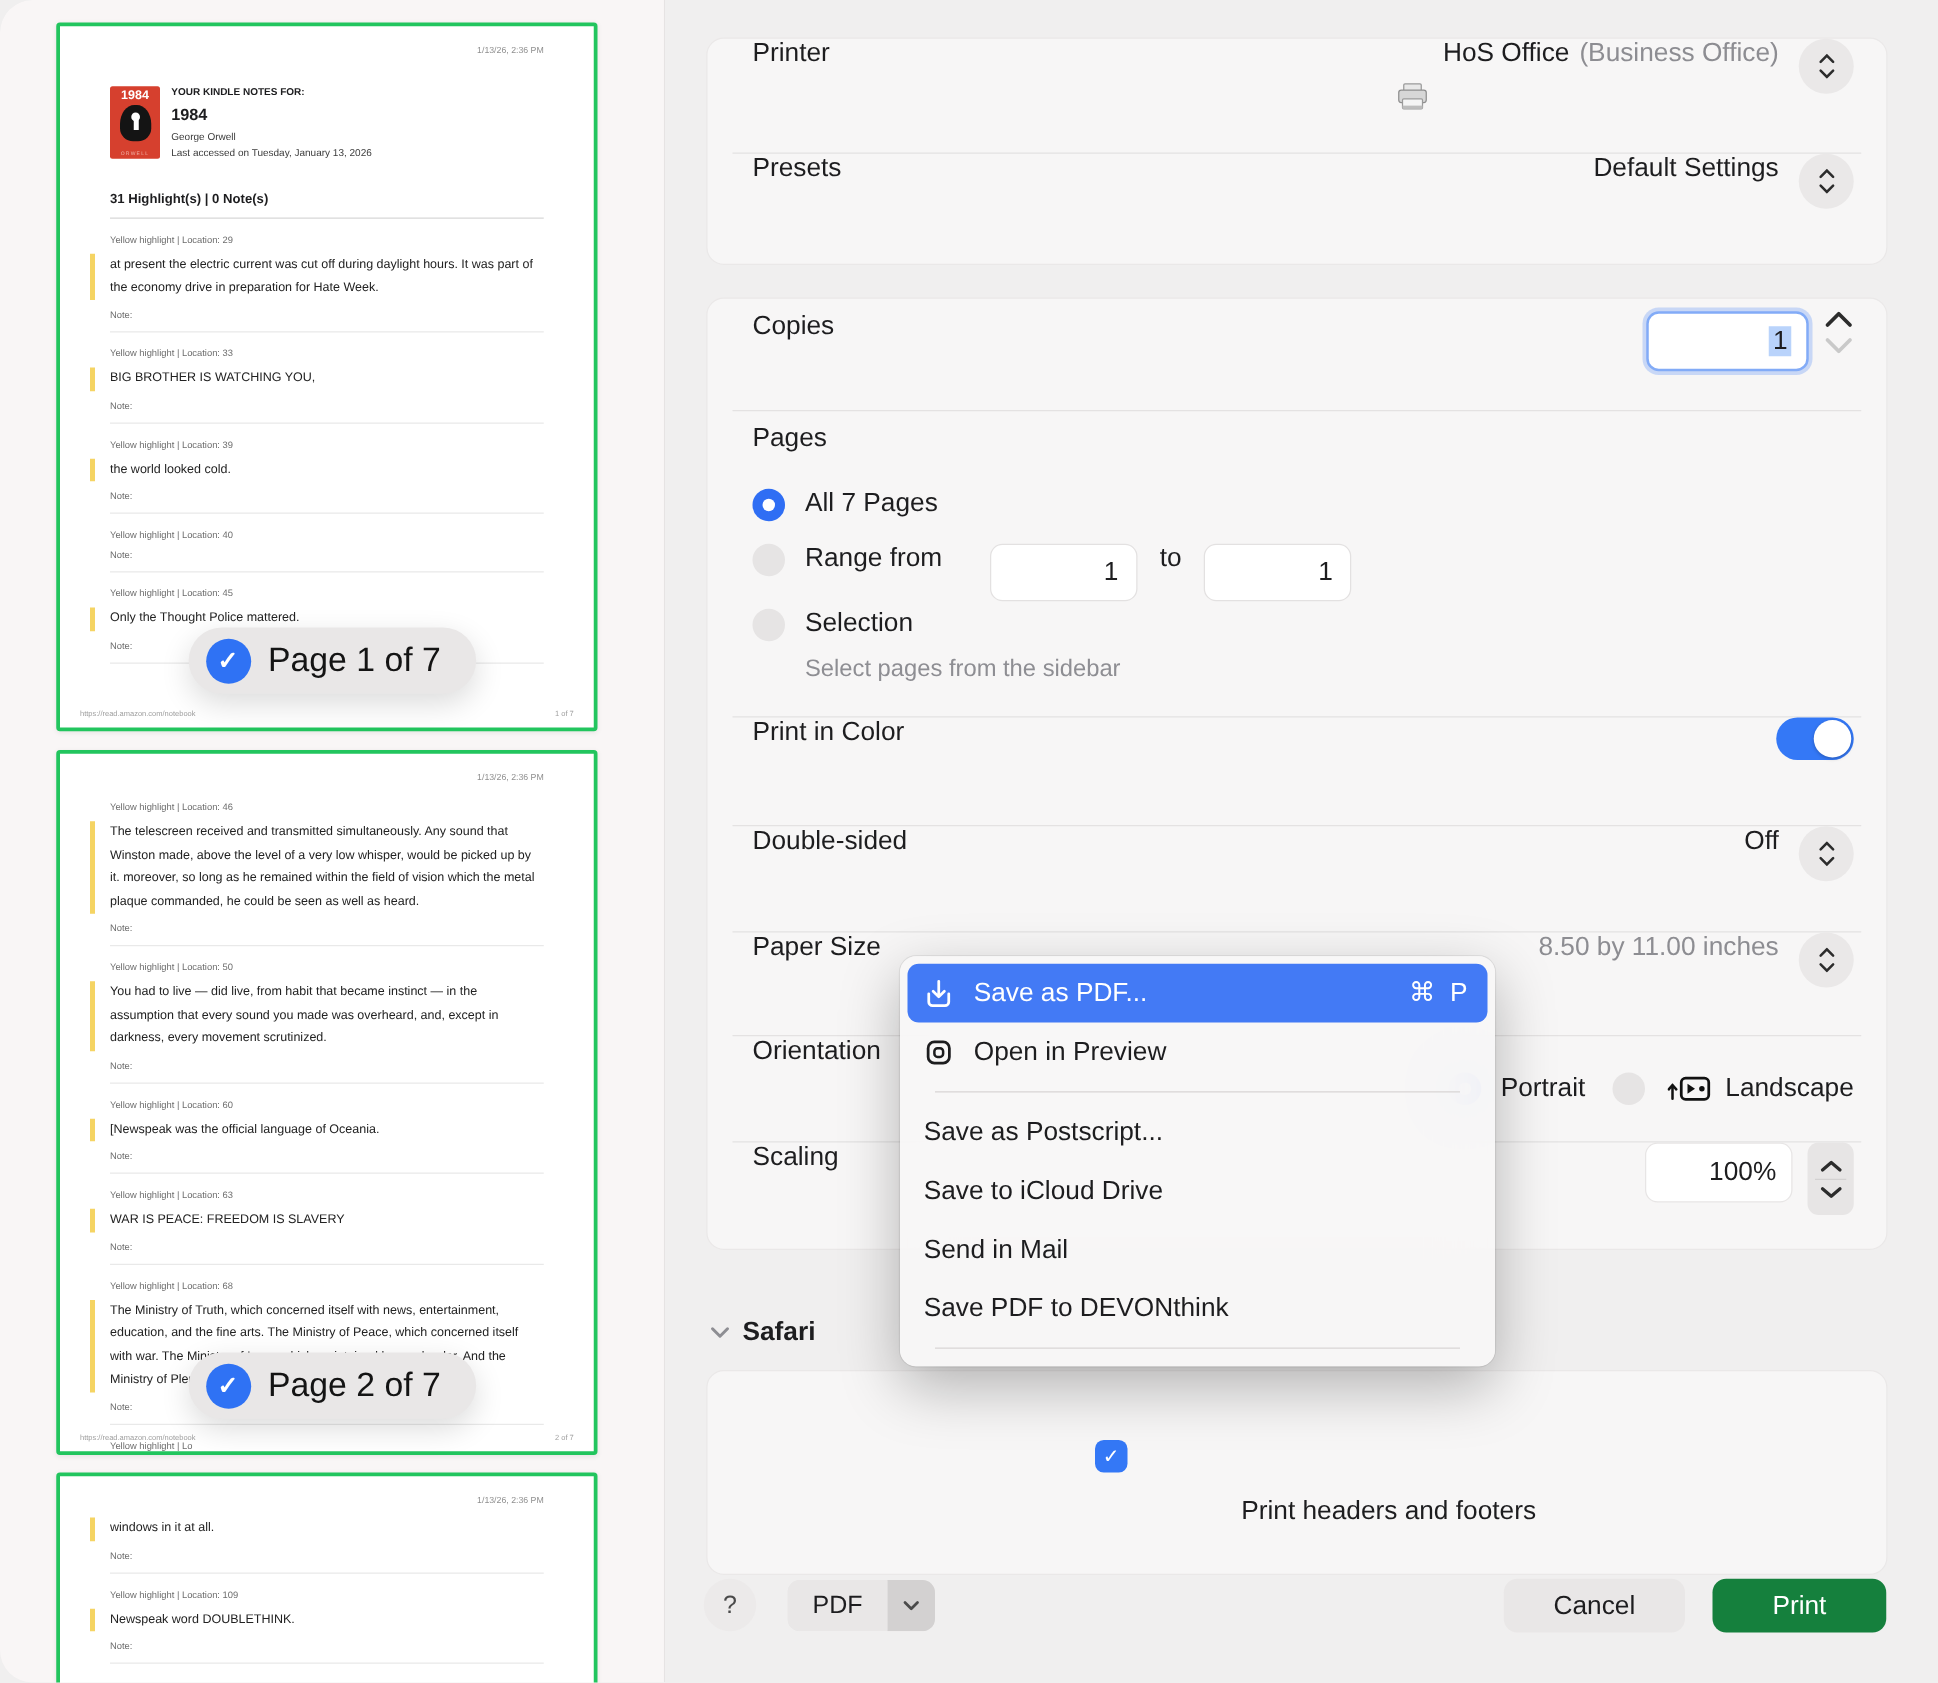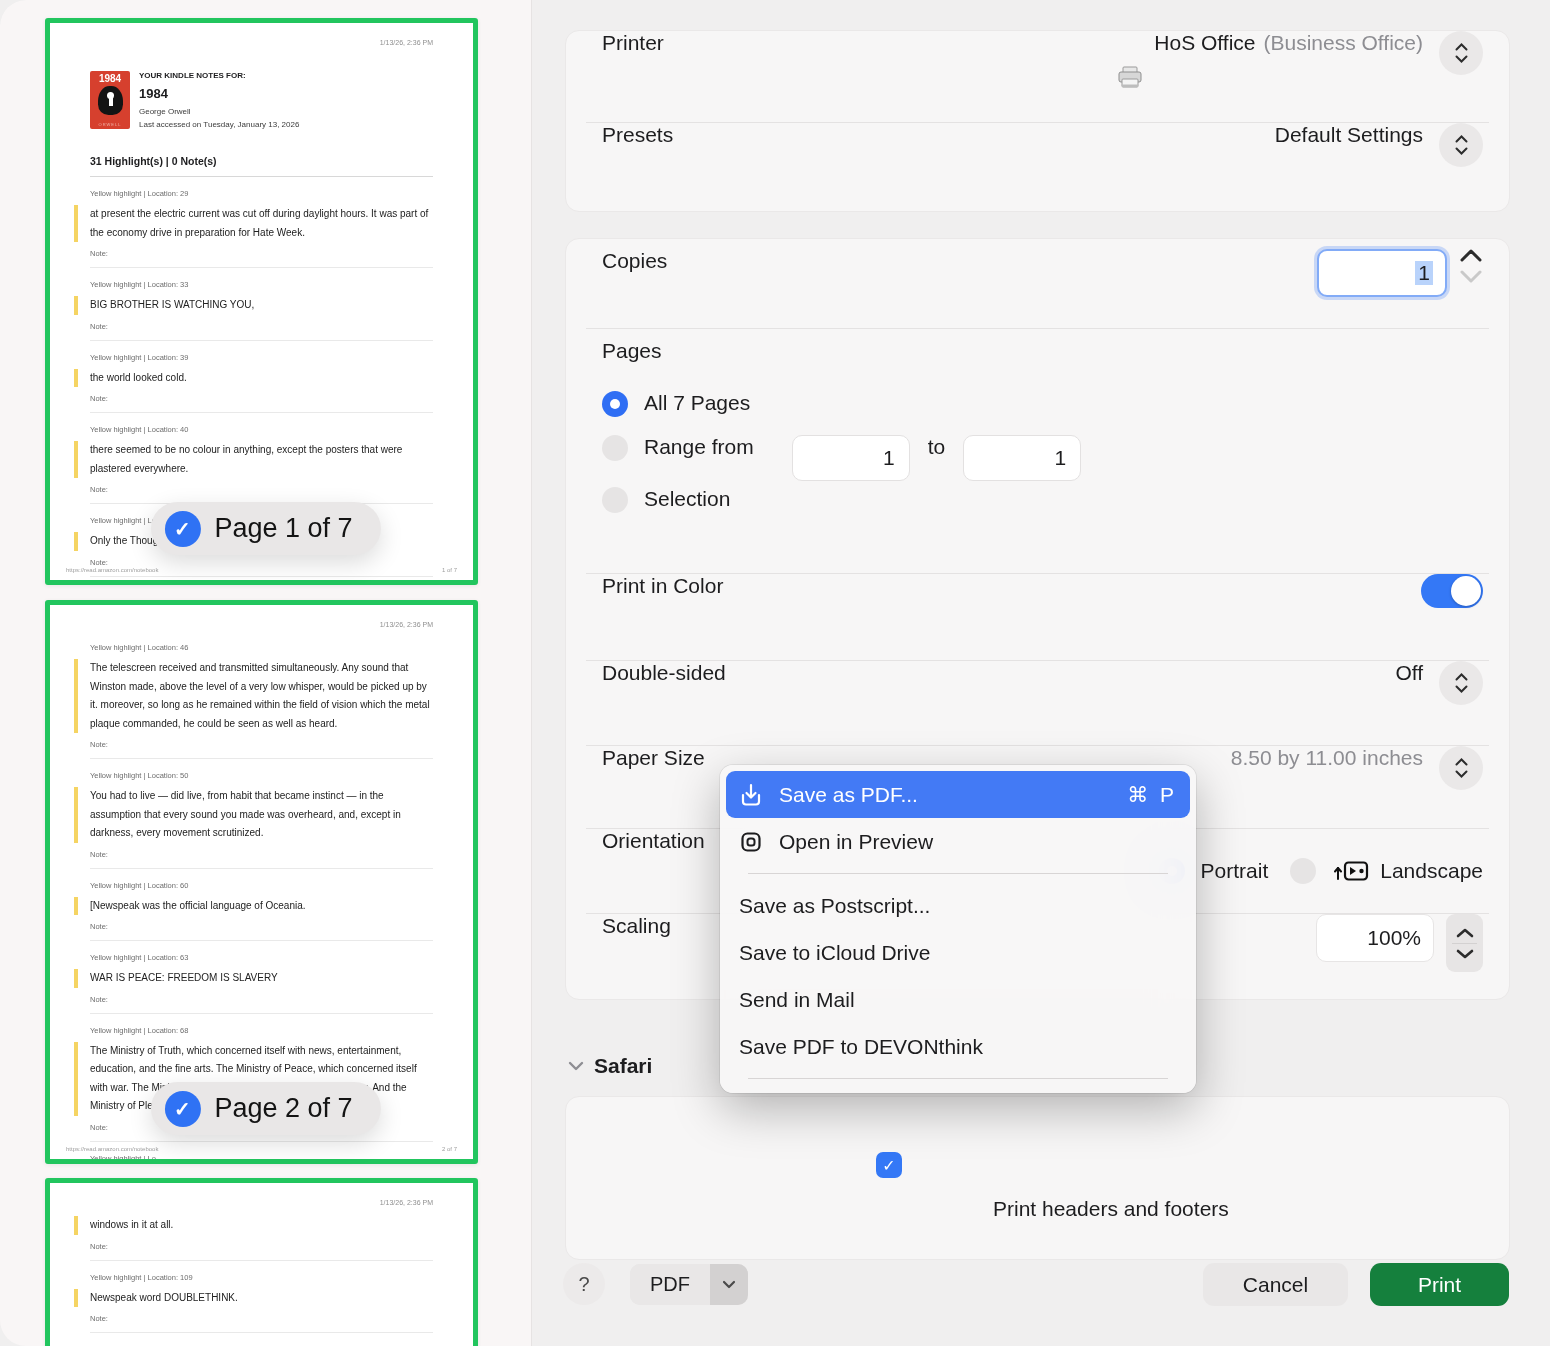--- a/index.html
+++ b/index.html
@@ -16,7 +16,7 @@
   .sidebar { position:absolute; left:0; top:0; width:532px; height:1346px;
     background:#f9f6f6; border-right:1px solid #e6e3e3; border-radius:26px 0 0 26px; }
   .kpage { position:absolute; left:45px; width:433px; background:#ffffff;
-    border:5px solid #22c55e; border-radius:3px; box-shadow:0 1px 4px rgba(0,0,0,.07);
+    border:3px solid #22c55e; border-radius:3px; box-shadow:0 1px 4px rgba(0,0,0,.07);
     overflow:hidden; }
   #kpage1 { top:18px;  height:567px; }
   #kpage2 { top:600px; height:564px; }

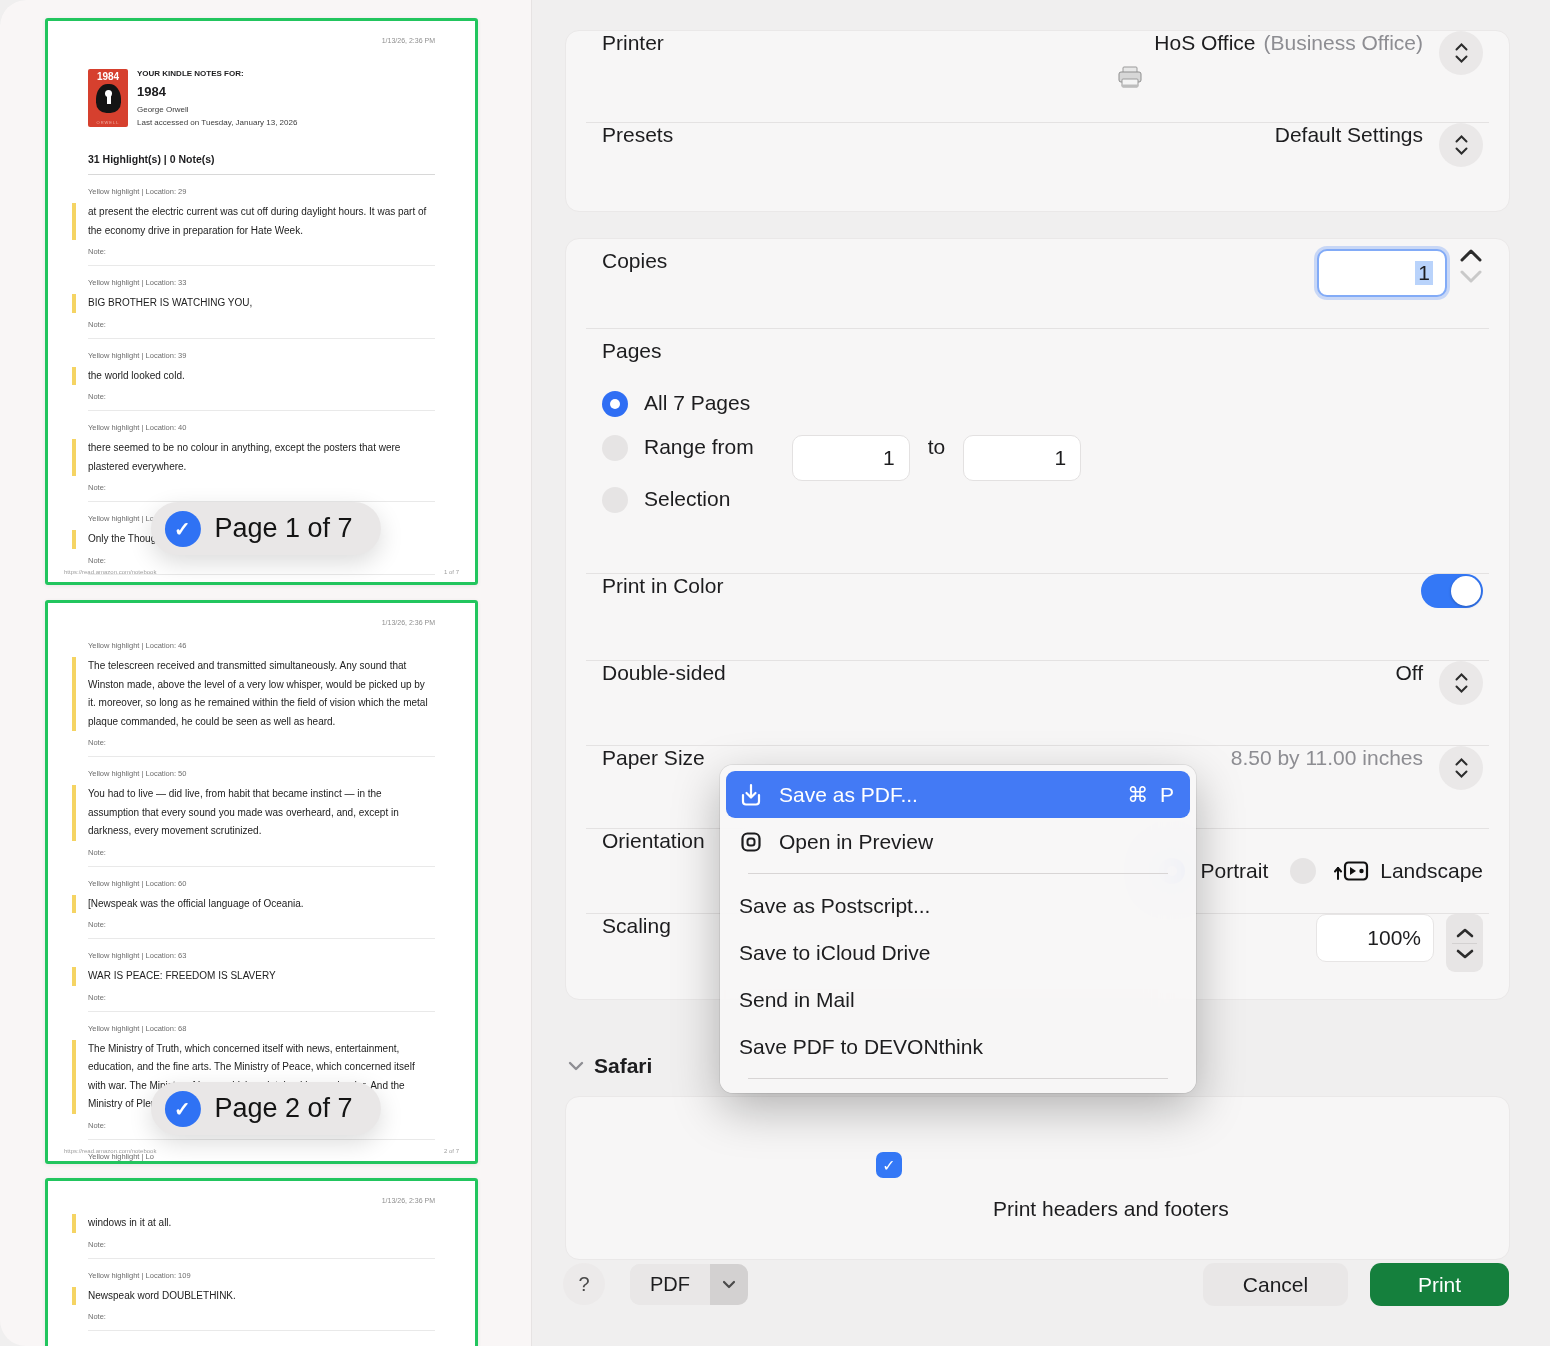--- a/index.html
+++ b/index.html
@@ -168,7 +168,6 @@
           <div class="khl">the world looked cold.</div>
           <div class="knote">Note:</div>
           <div class="kentry-label">Yellow highlight | Location: 40</div>
-          <div class="khl">there seemed to be no colour in anything, except the posters that were plastered everywhere.</div>
           <div class="knote">Note:</div>
           <div class="kentry-label">Yellow highlight | Location: 45</div>
           <div class="khl">Only the Thought Police mattered.</div>

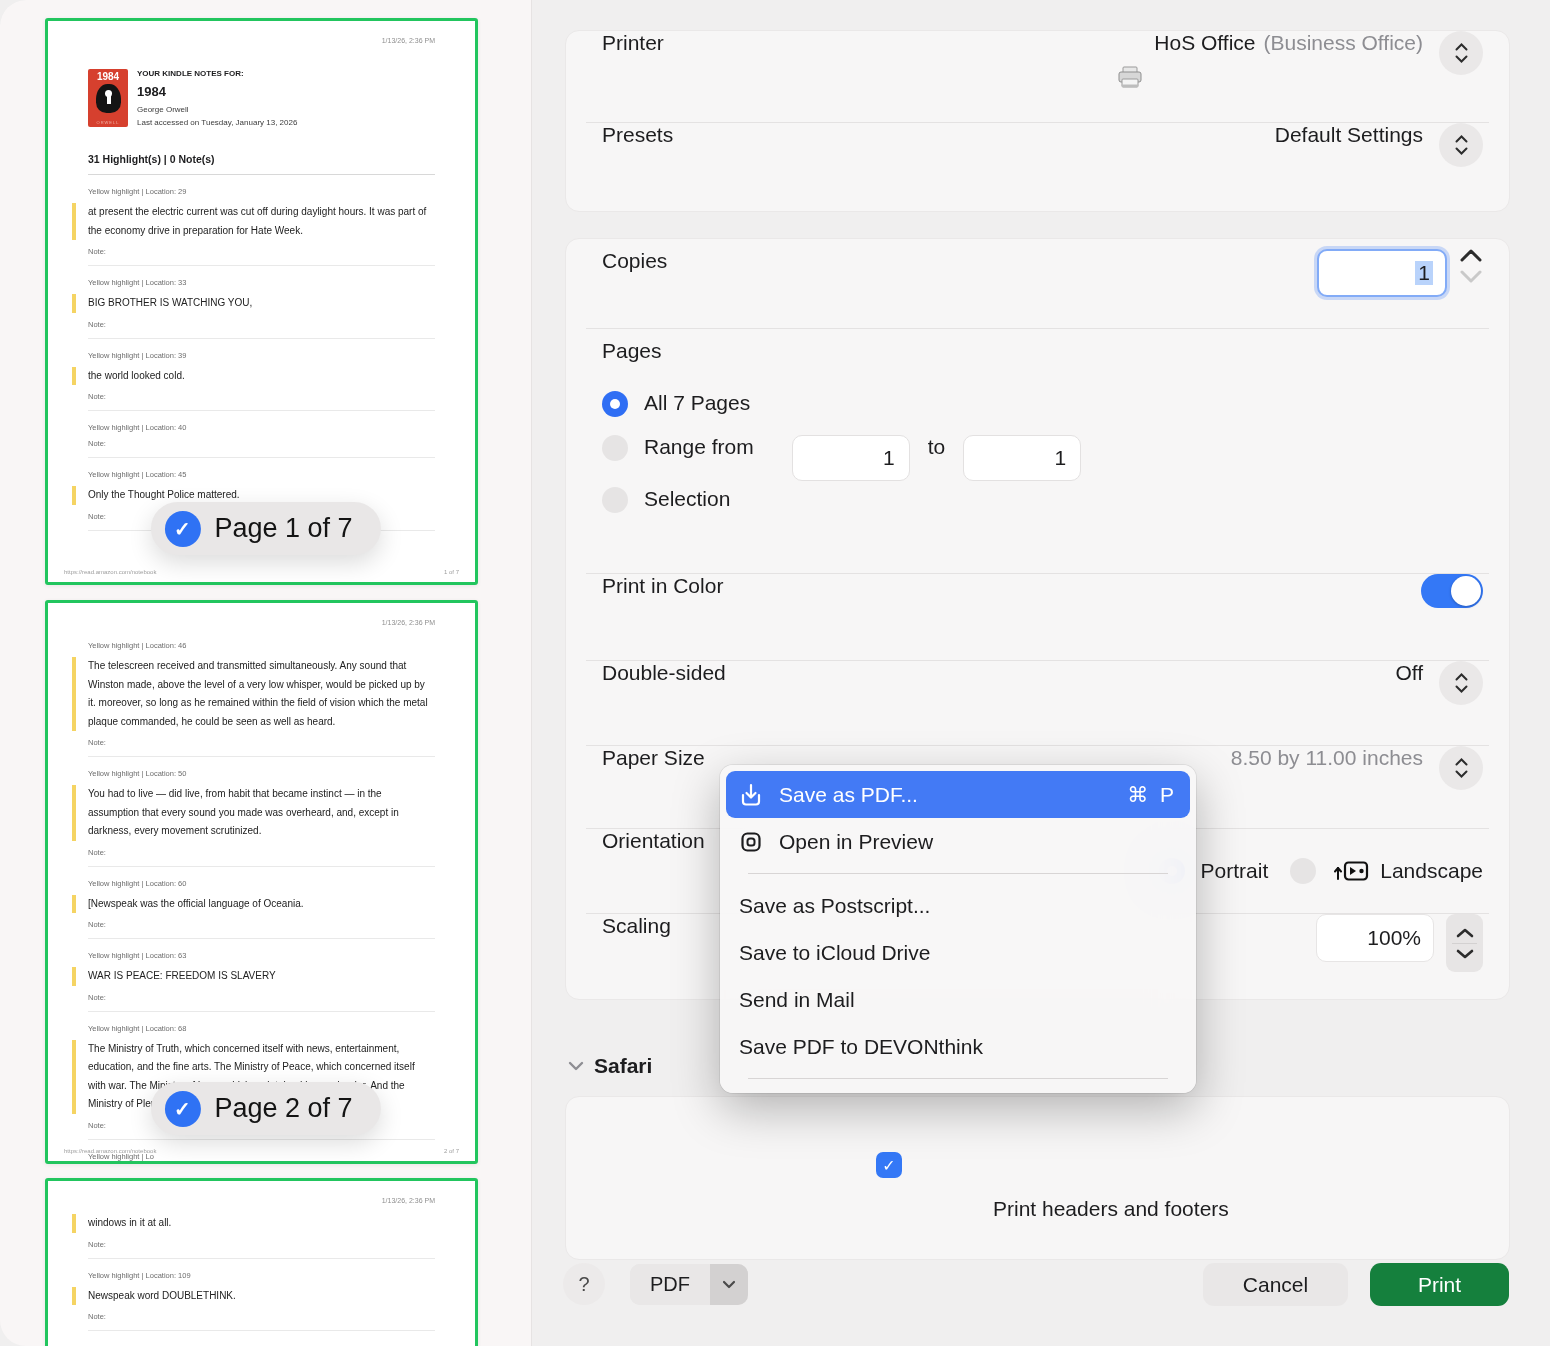--- a/index.html
+++ b/index.html
@@ -308,6 +308,9 @@
     <div class="radio"></div>
     <span class="rvalue">Selection</span>
   </div>
+  <div class="row" style="top:286px;height:30px;padding-left:42px;">
+    <span class="hint">Select pages from the sidebar</span>
+  </div>
   <div class="rdiv" style="top:334px;"></div>
 
   <div class="row" style="top:335px;height:86px;">

